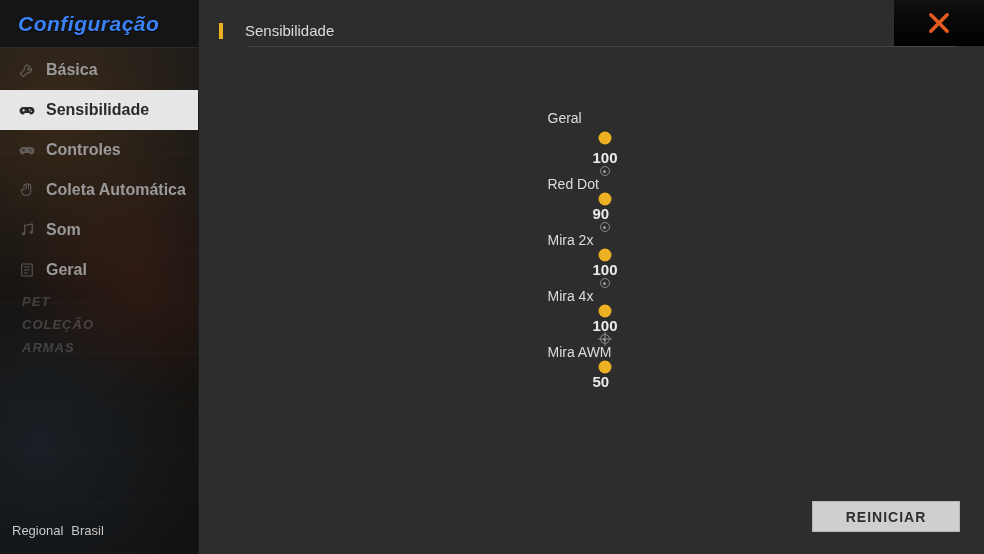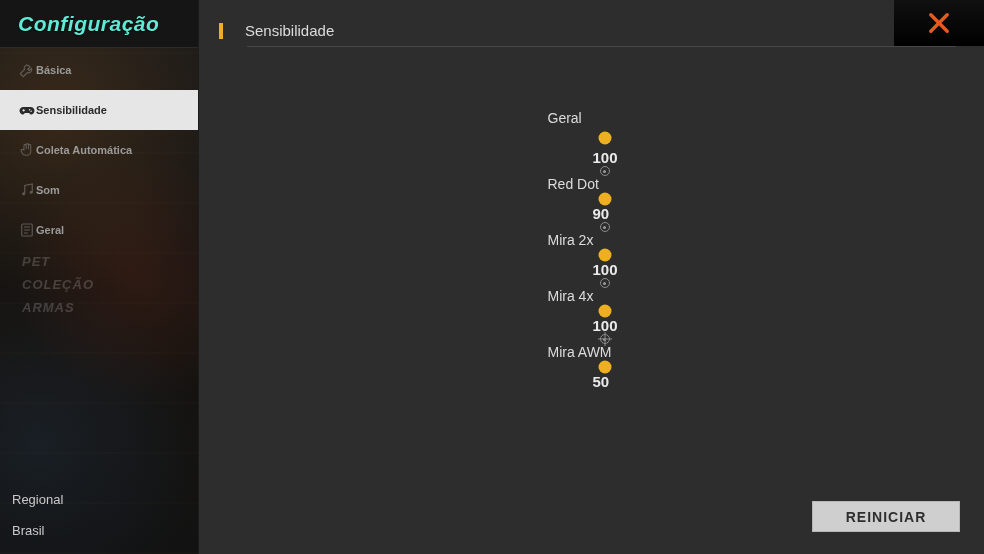--- a/index.html
+++ b/index.html
@@ -47,7 +47,7 @@
   border-bottom: 1px solid #2b2b2b;
 }
 .sidebar-title {
-  color: #5eead4;
+  color: #3b82f6;
   font-size: 21px;
   font-weight: 700;
   letter-spacing: 0.5px;

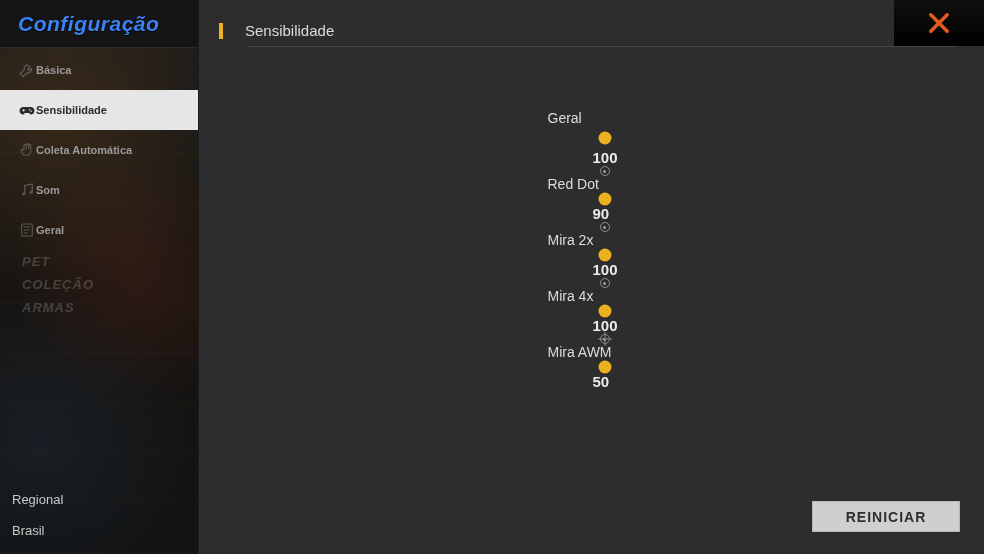--- a/index.html
+++ b/index.html
@@ -62,10 +62,10 @@
   height: 40px;
   display: flex;
   align-items: center;
-  gap: 0;
+  gap: 10px;
   padding-left: 18px;
   color: #9a9a9a;
-  font-size: 11px;
+  font-size: 16px;
   font-weight: 600;
   cursor: pointer;
   text-align: center;

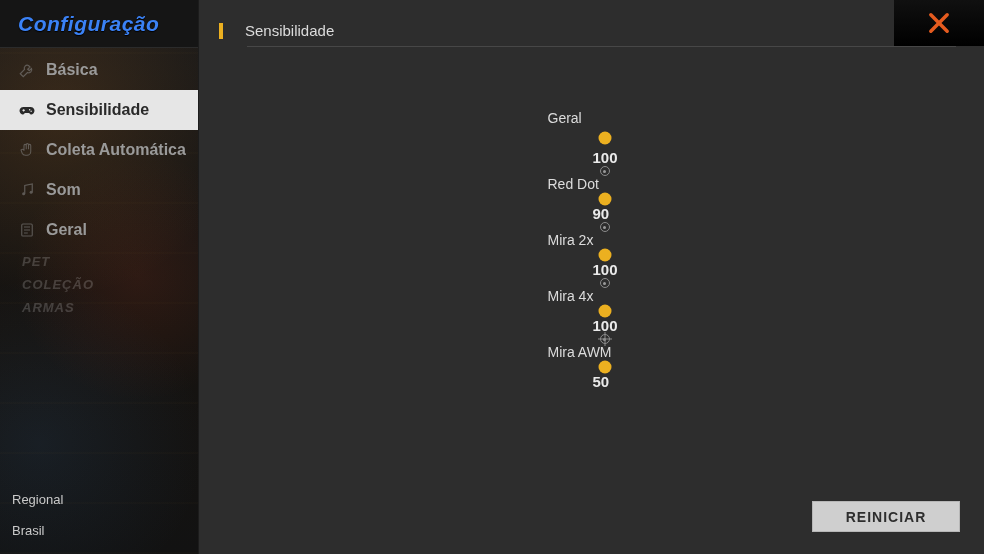--- a/index.html
+++ b/index.html
@@ -274,6 +274,17 @@
             </svg>
           </span>
           <span>Sensibilidade</span>
+        </div>
+        <div class="sb-row">
+          <span class="sb-icon">
+            <svg viewBox="0 0 24 24" width="18" height="18">
+              <path d="M7 8h10a5 5 0 0 1 4 8l-1 1a3 3 0 0 1-5-1h-6a3 3 0 0 1-5 1l-1-1a5 5 0 0 1 4-8z" fill="#8a8a8a"></path>
+              <path d="M7.5 11v3M6 12.5h3" stroke="#2d2d2d" stroke-width="1.4"></path>
+              <circle cx="15.5" cy="11.5" r="1" fill="#2d2d2d"></circle>
+              <circle cx="17.5" cy="13.5" r="1" fill="#2d2d2d"></circle>
+            </svg>
+          </span>
+          <span>Controles</span>
         </div>
         <div class="sb-row">
           <span class="sb-icon">

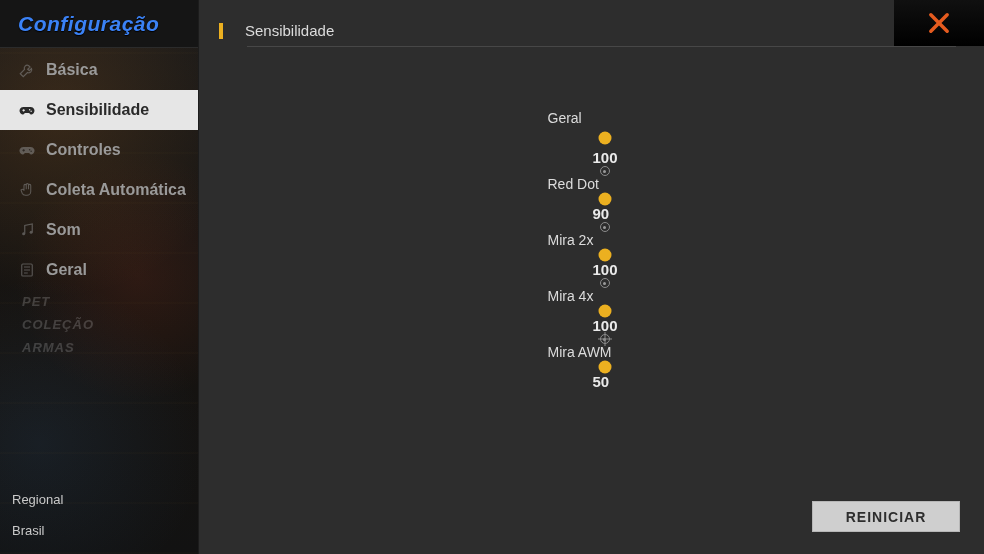--- a/index.html
+++ b/index.html
@@ -94,8 +94,8 @@
   bottom: 16px;
   left: 12px;
   display: flex;
-  flex-direction: column;
-  gap: 16px;
+  flex-direction: row;
+  gap: 8px;
 }
 .sf-line {
   color: #c9c9c9;

